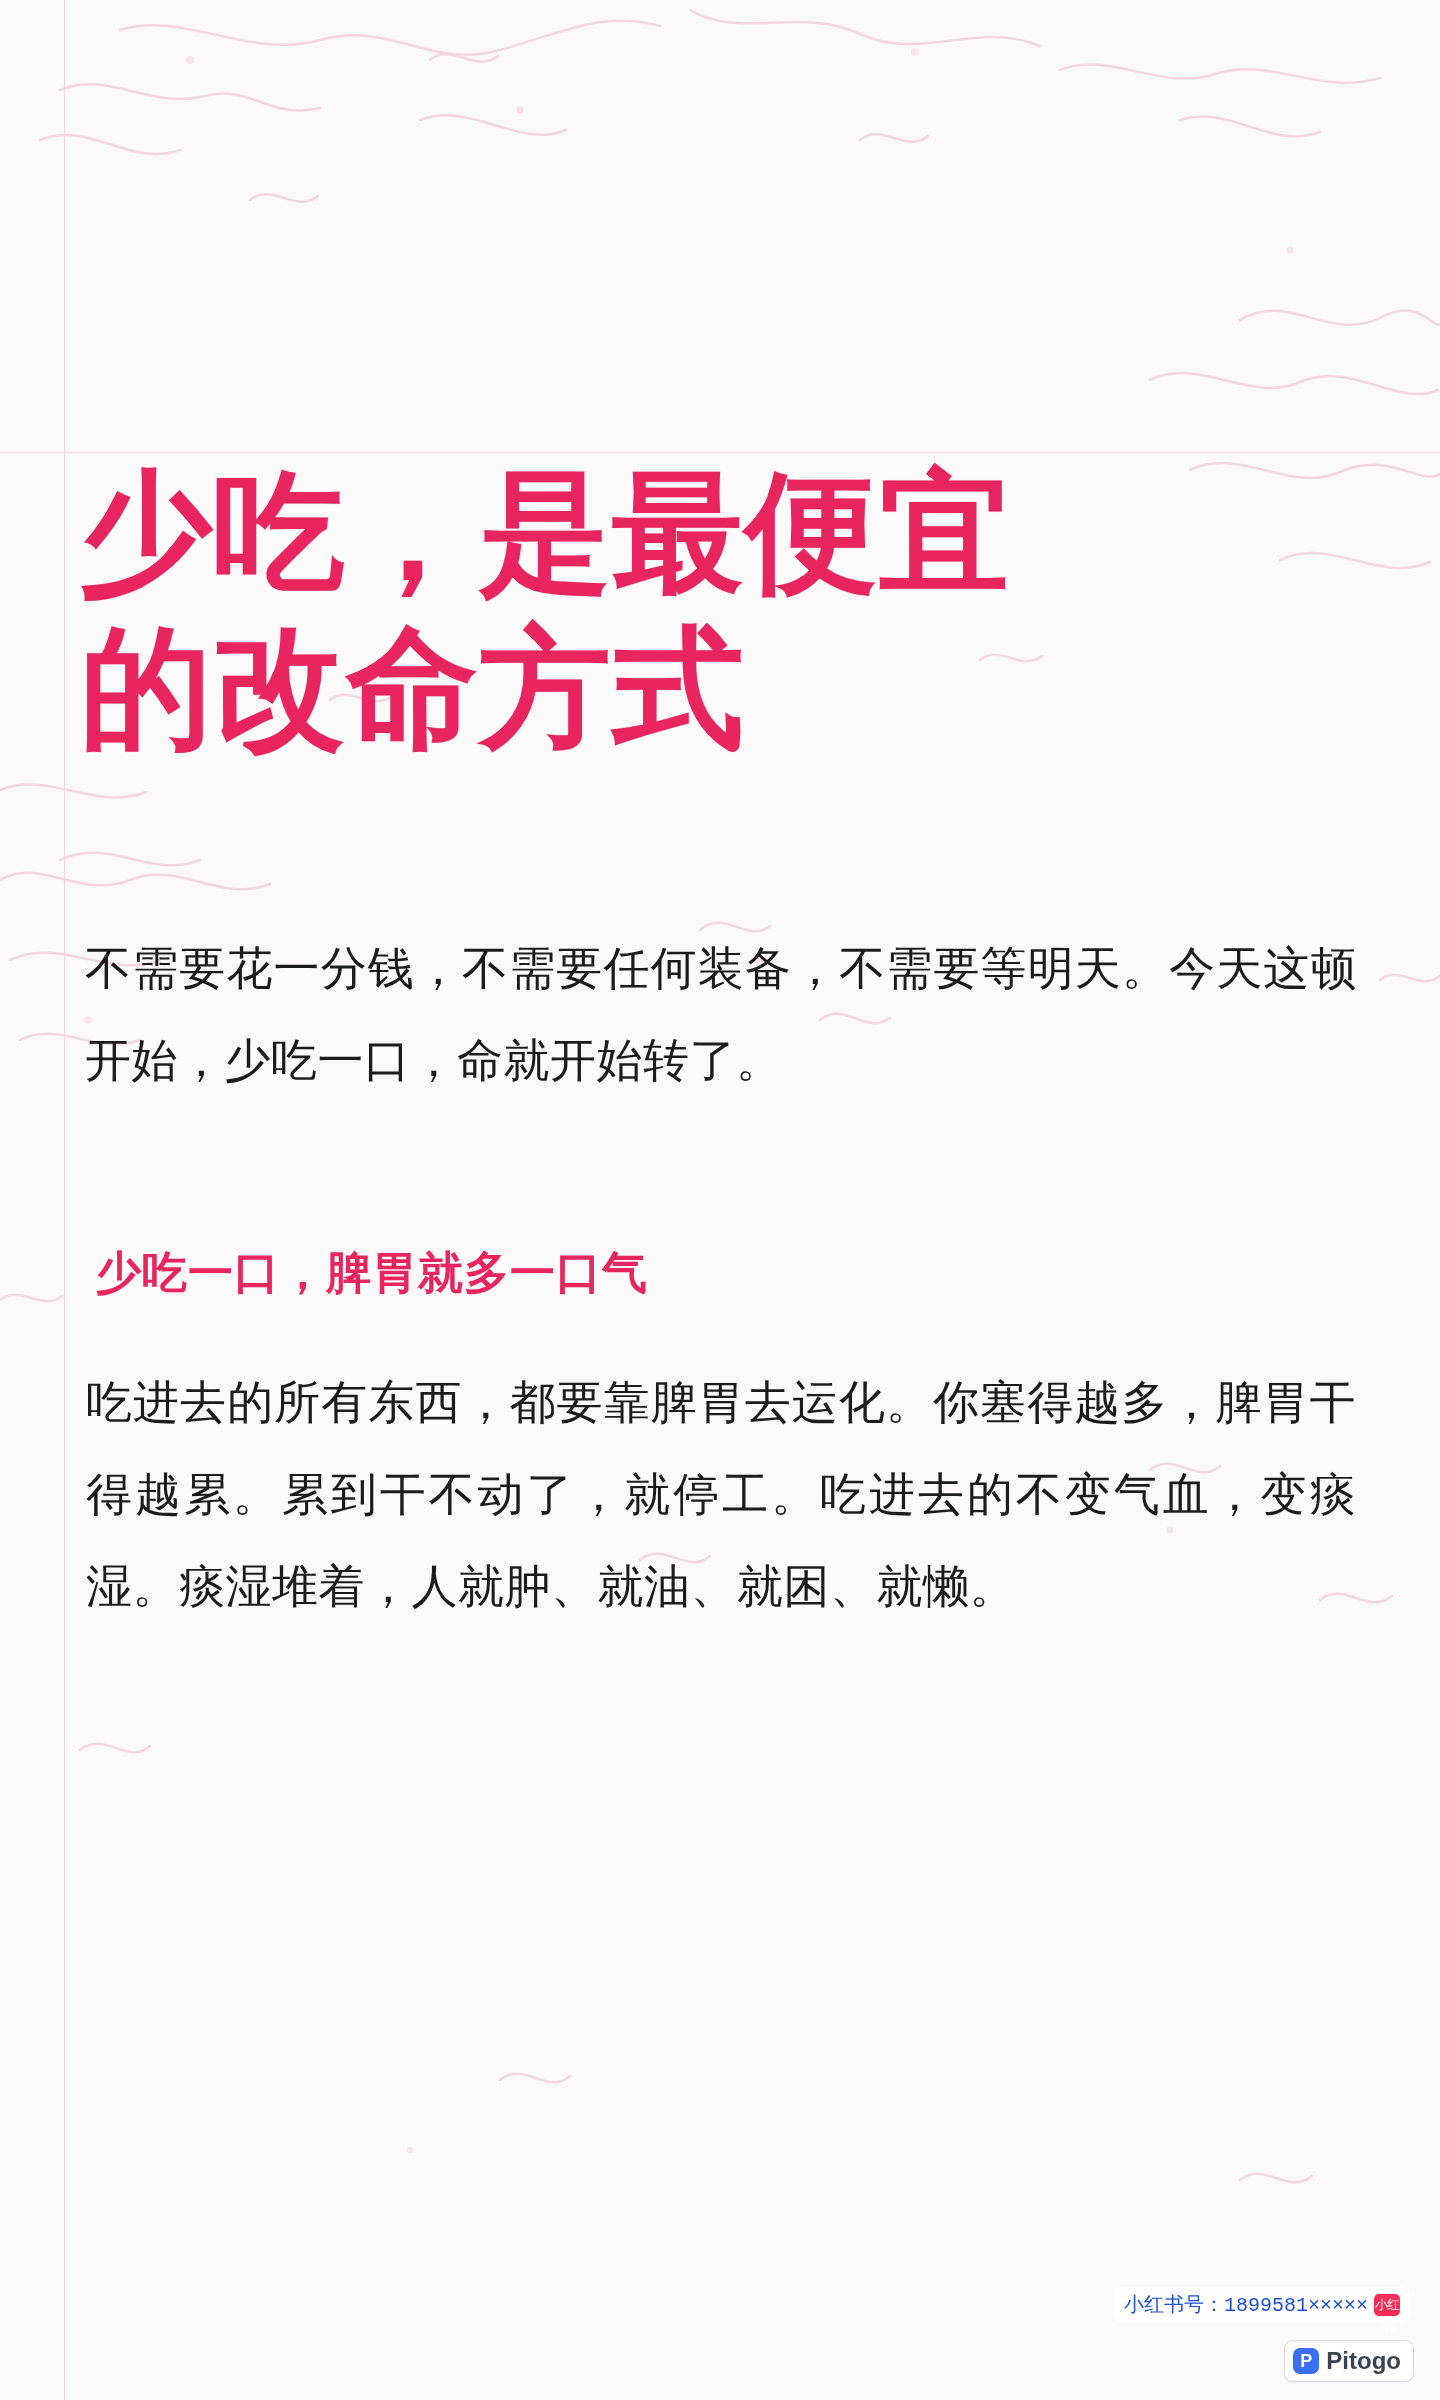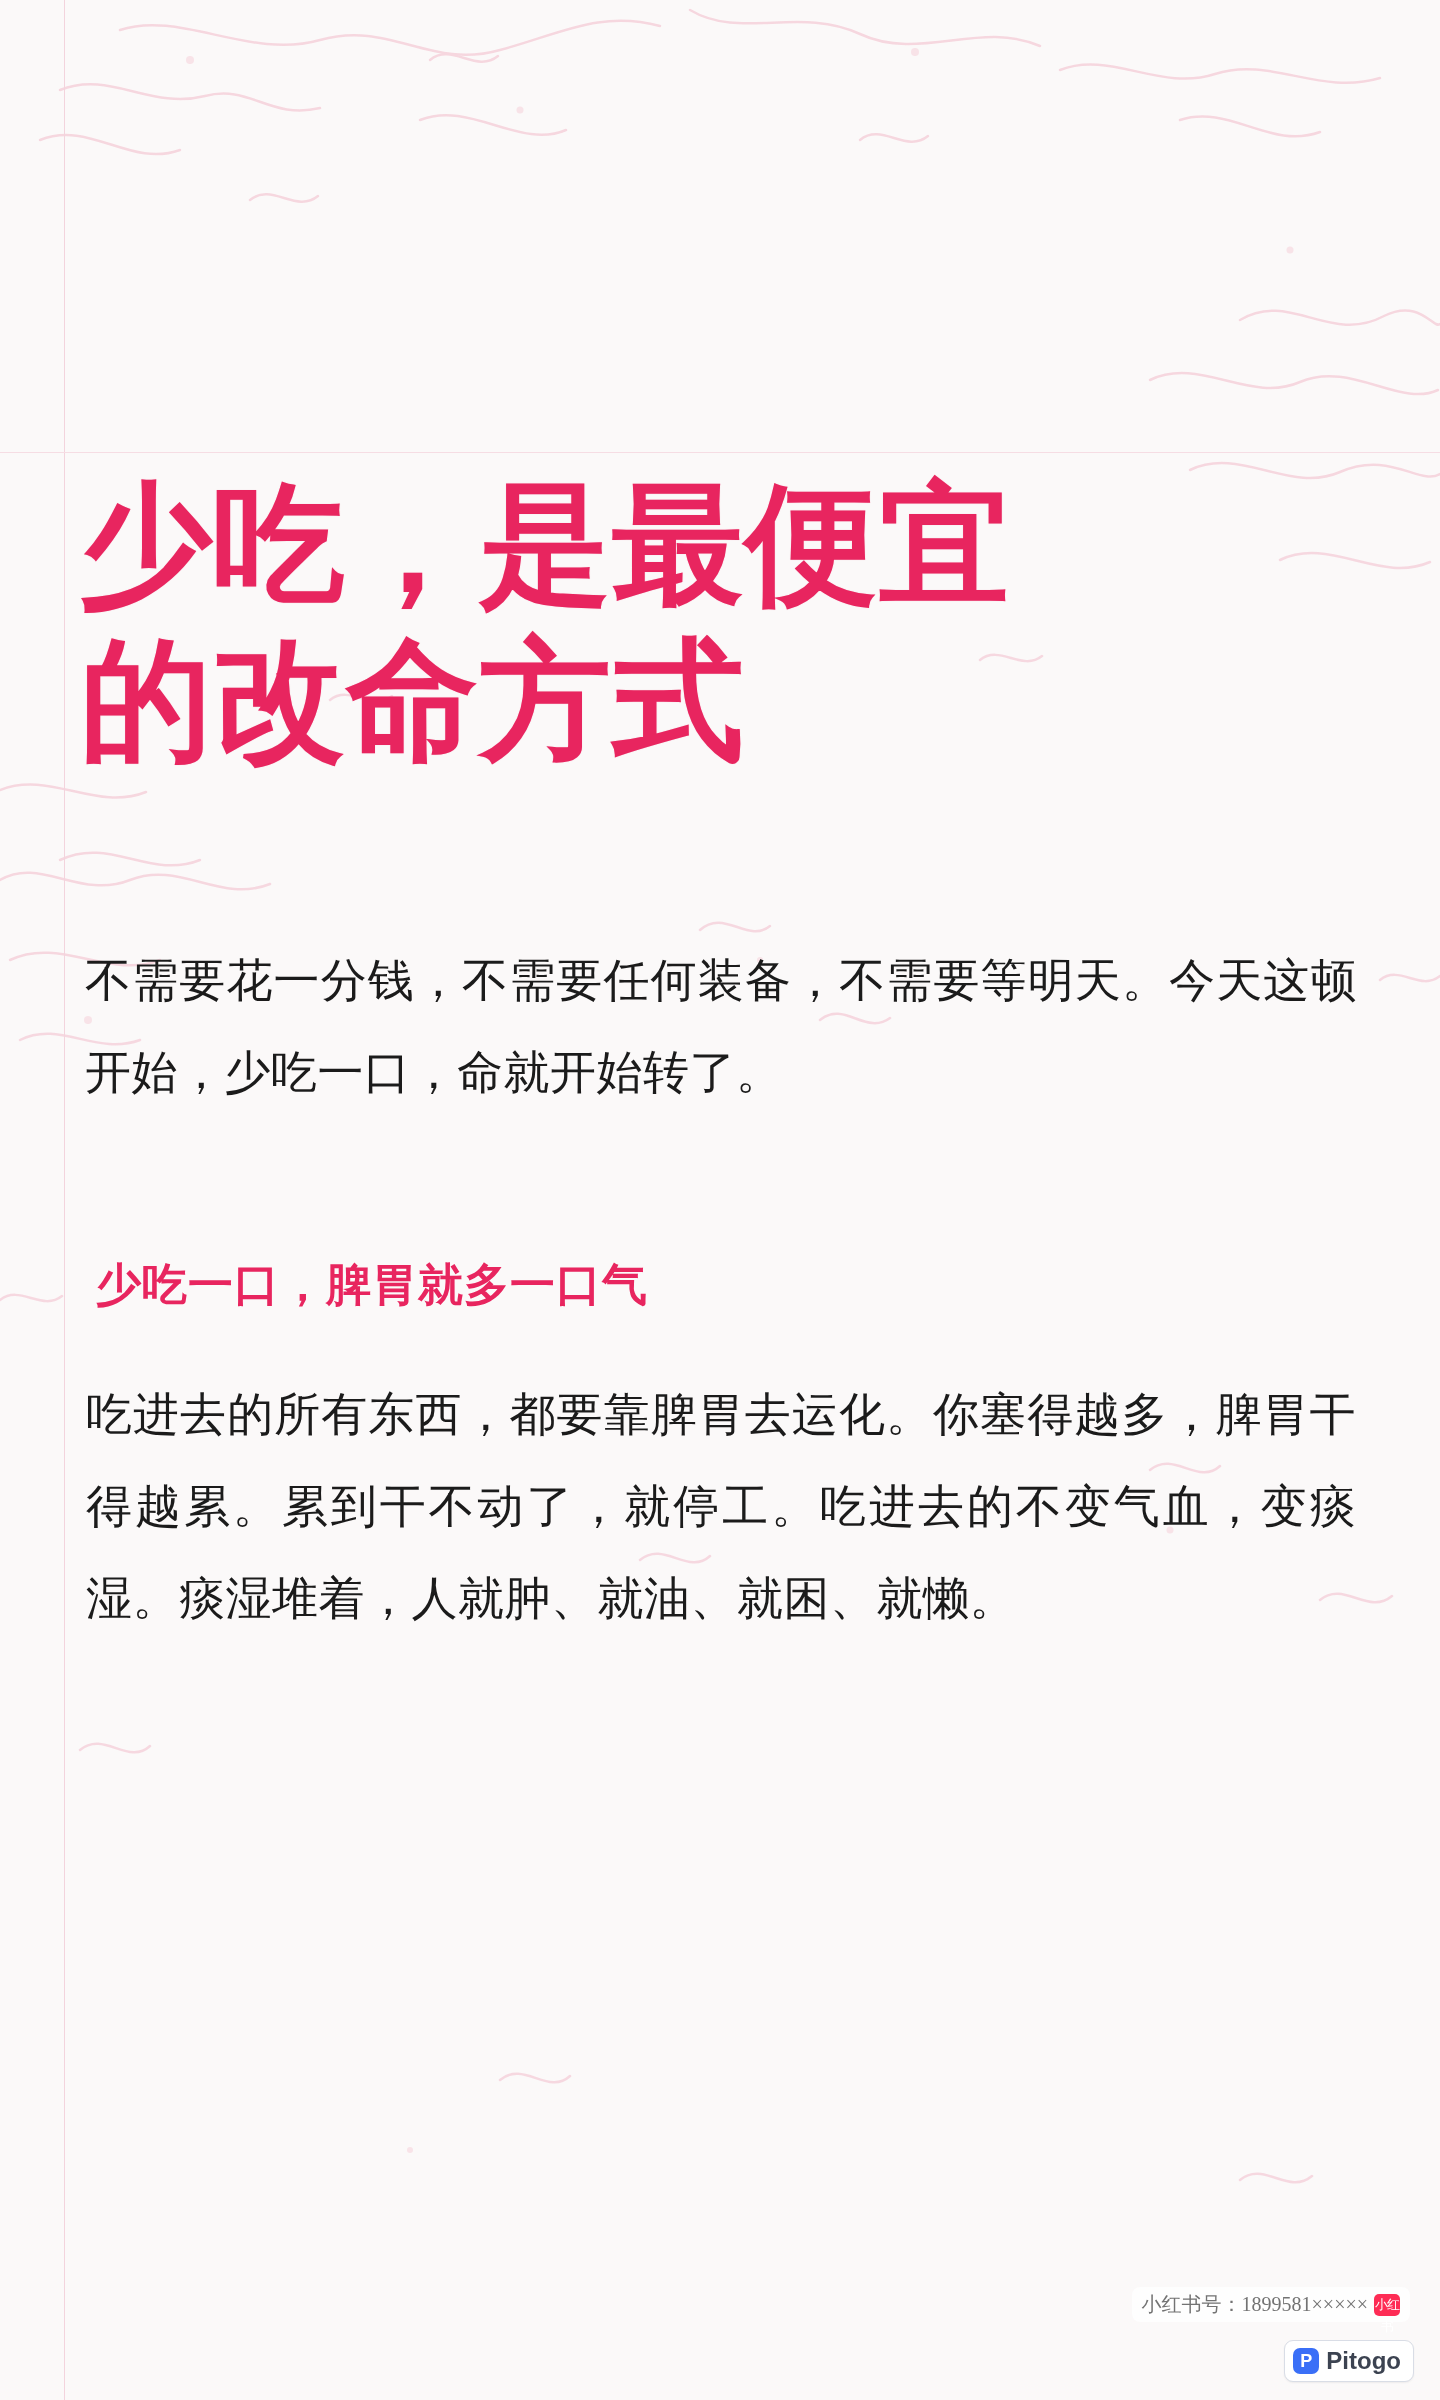--- a/index.html
+++ b/index.html
@@ -53,7 +53,7 @@
   .content {
     position: relative;
     z-index: 2;
-    padding: 12px 78px 0 80px;
+    padding: 0 78px 0 80px;
   }
 
   .title {

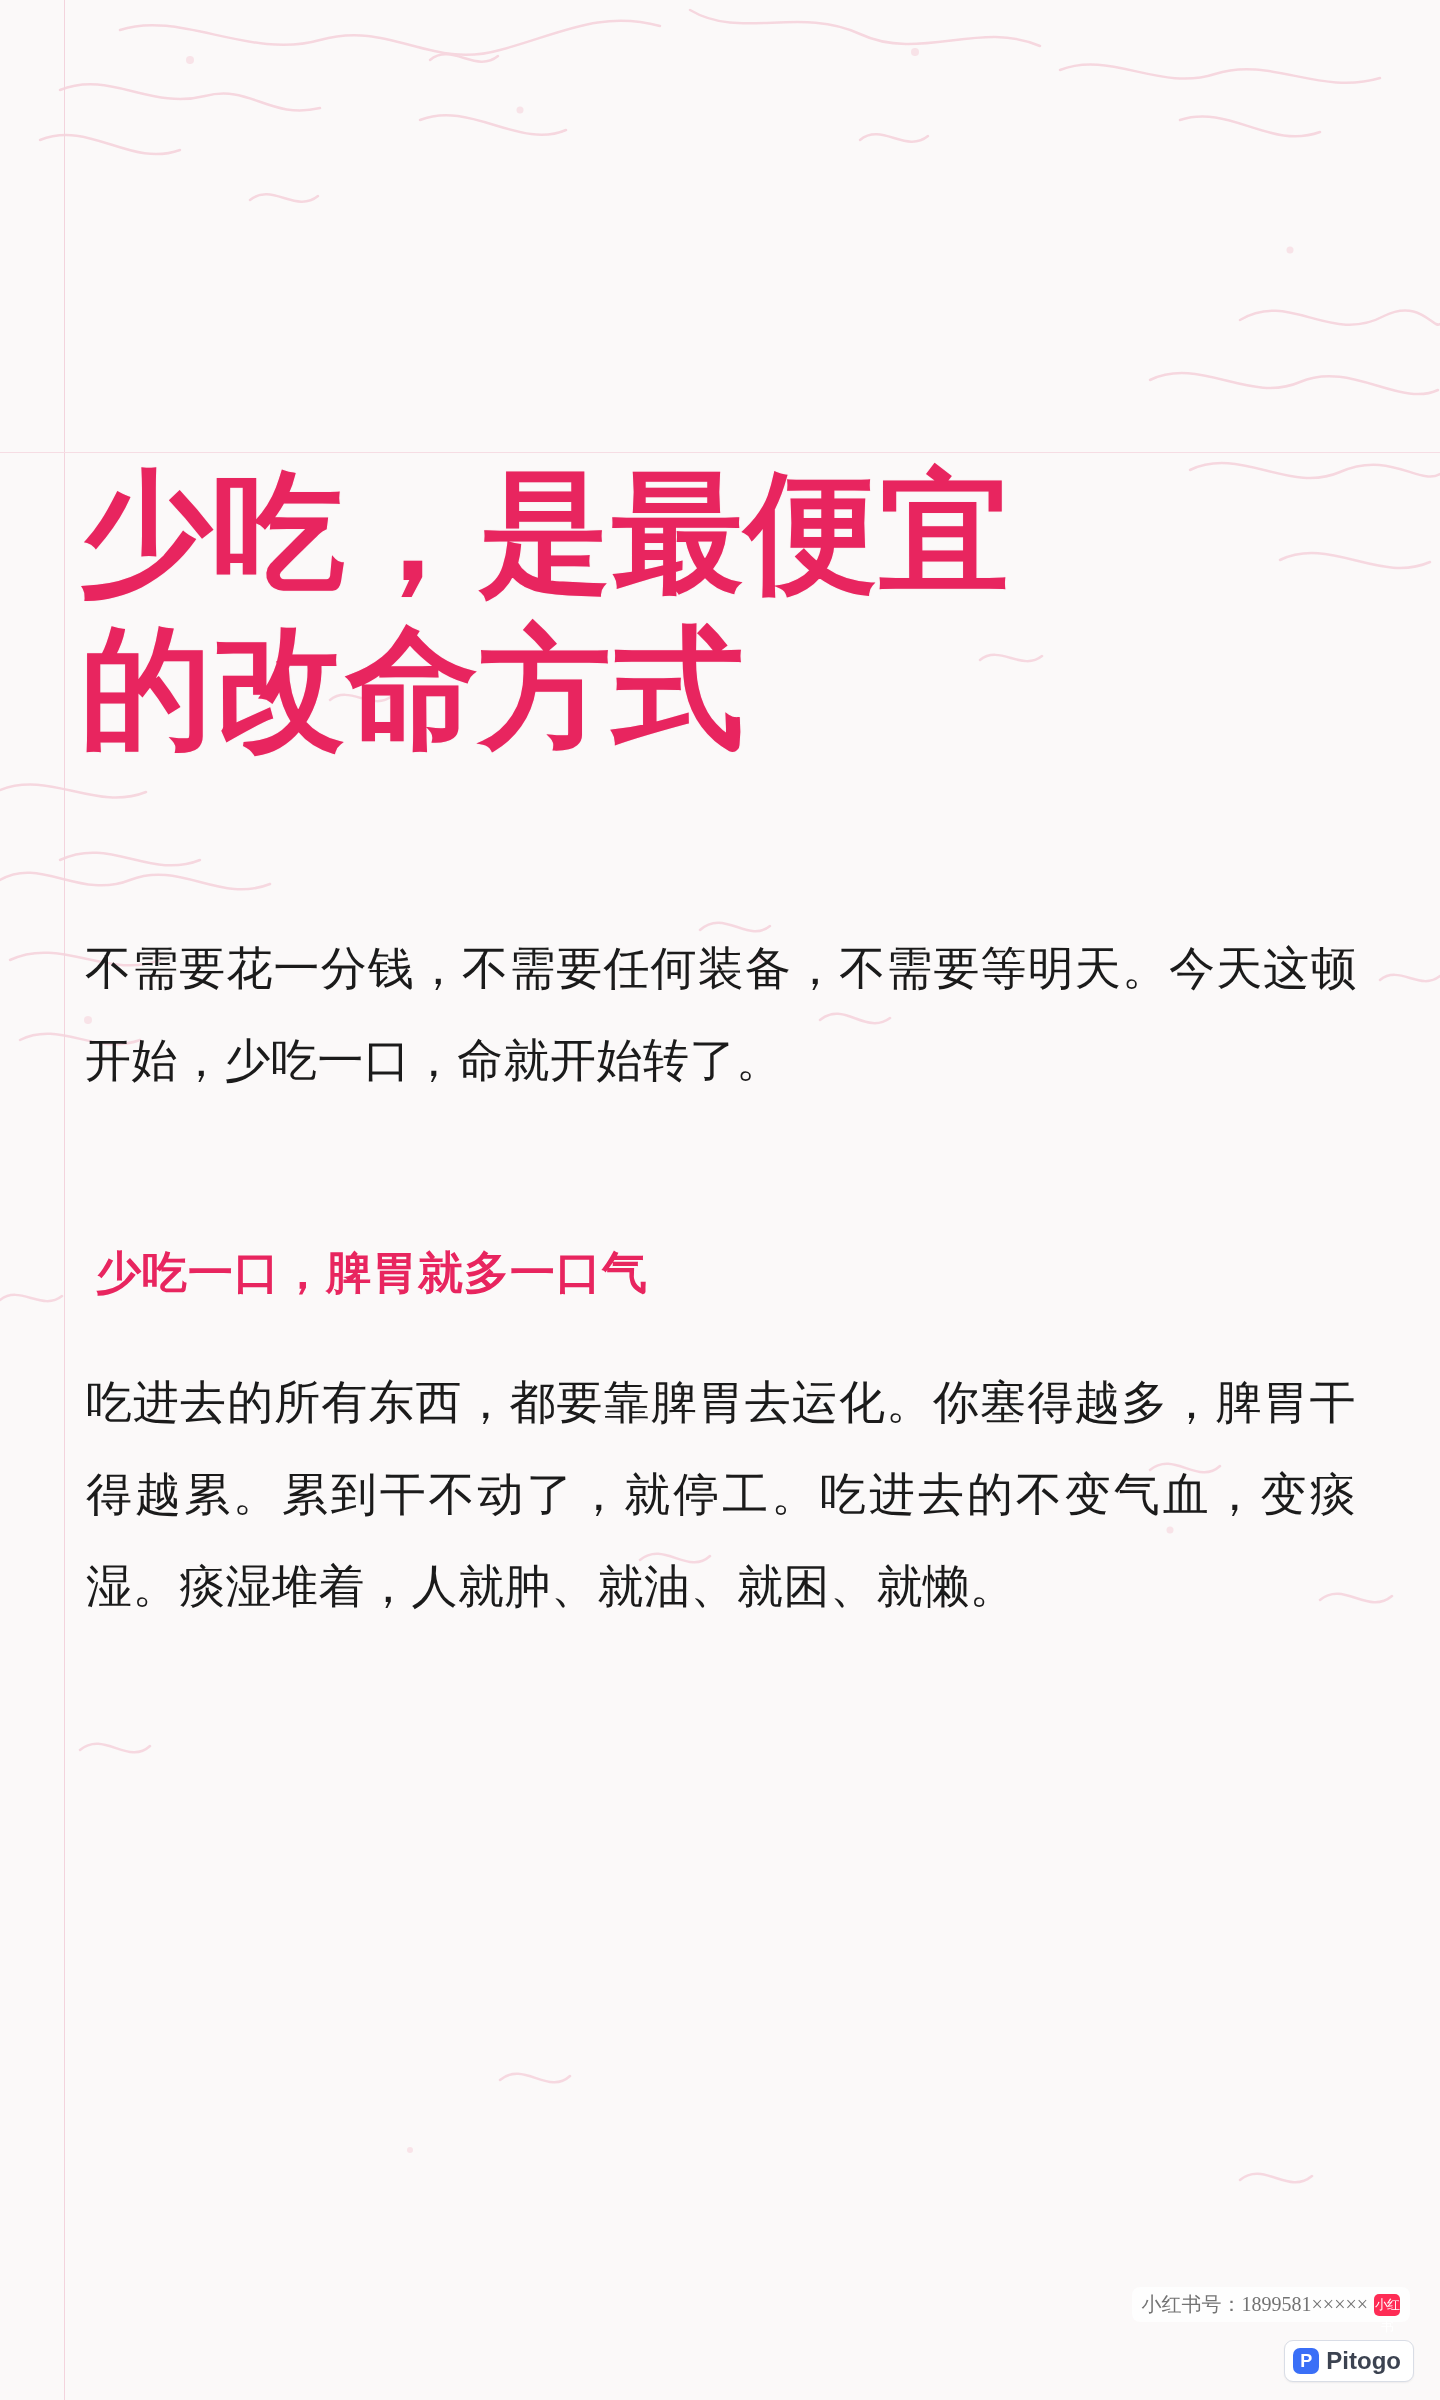--- a/index.html
+++ b/index.html
@@ -163,8 +163,8 @@
     letter-spacing: -1px;
   }
   .xhs-name {
-    color: #737373;
-    font-family: Liberation Serif, serif;
+    color: #1d4ed8;
+    font-family: Liberation Mono, monospace;
     font-size: 20px;
   }
 </style>

